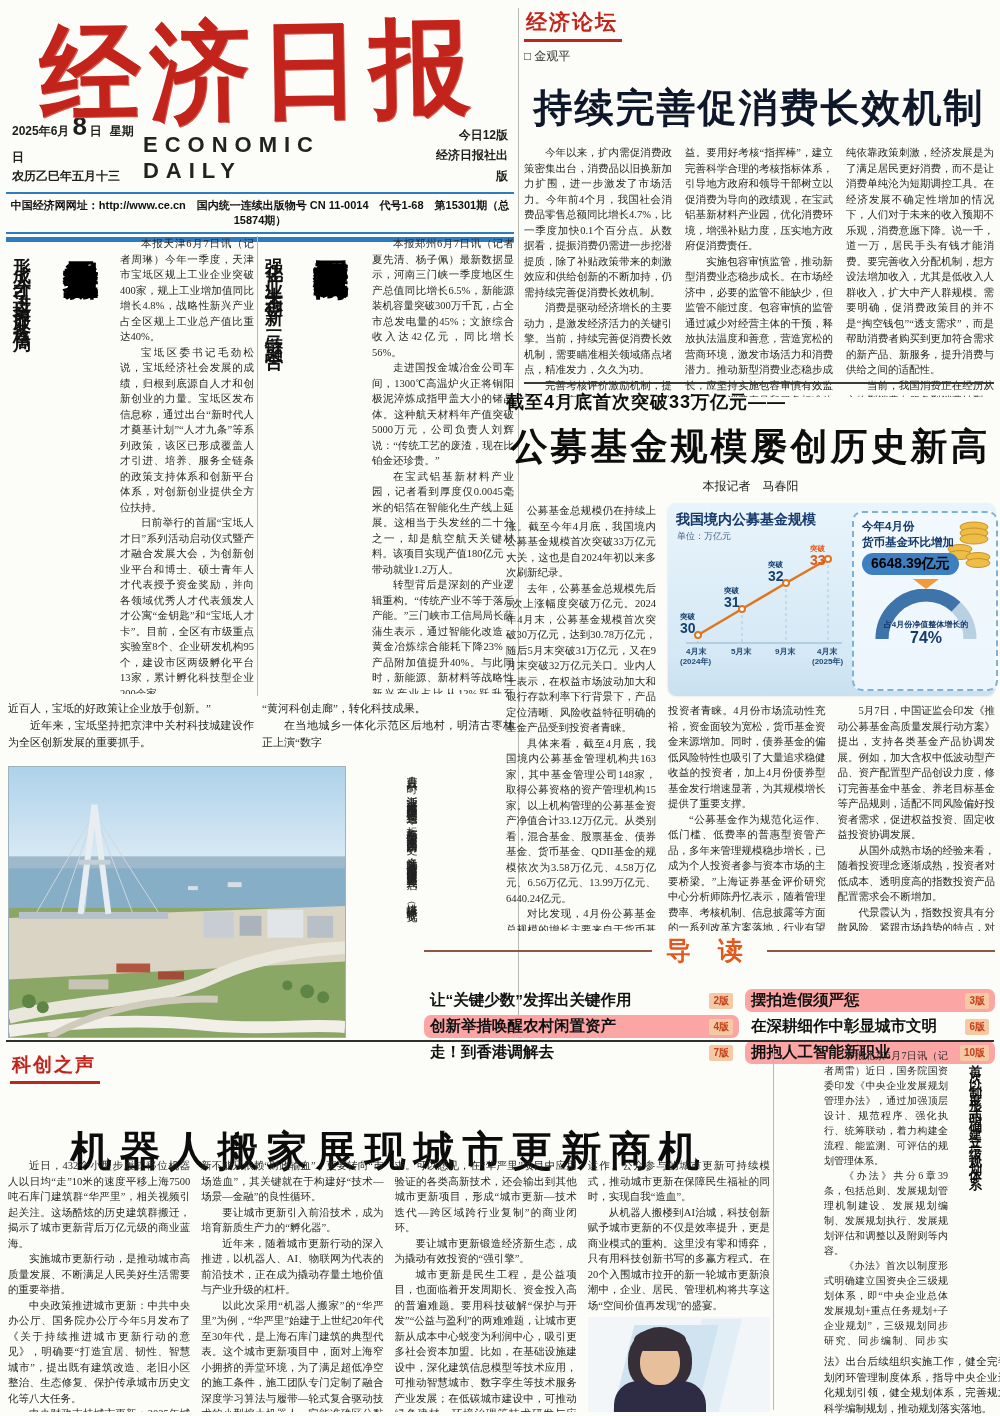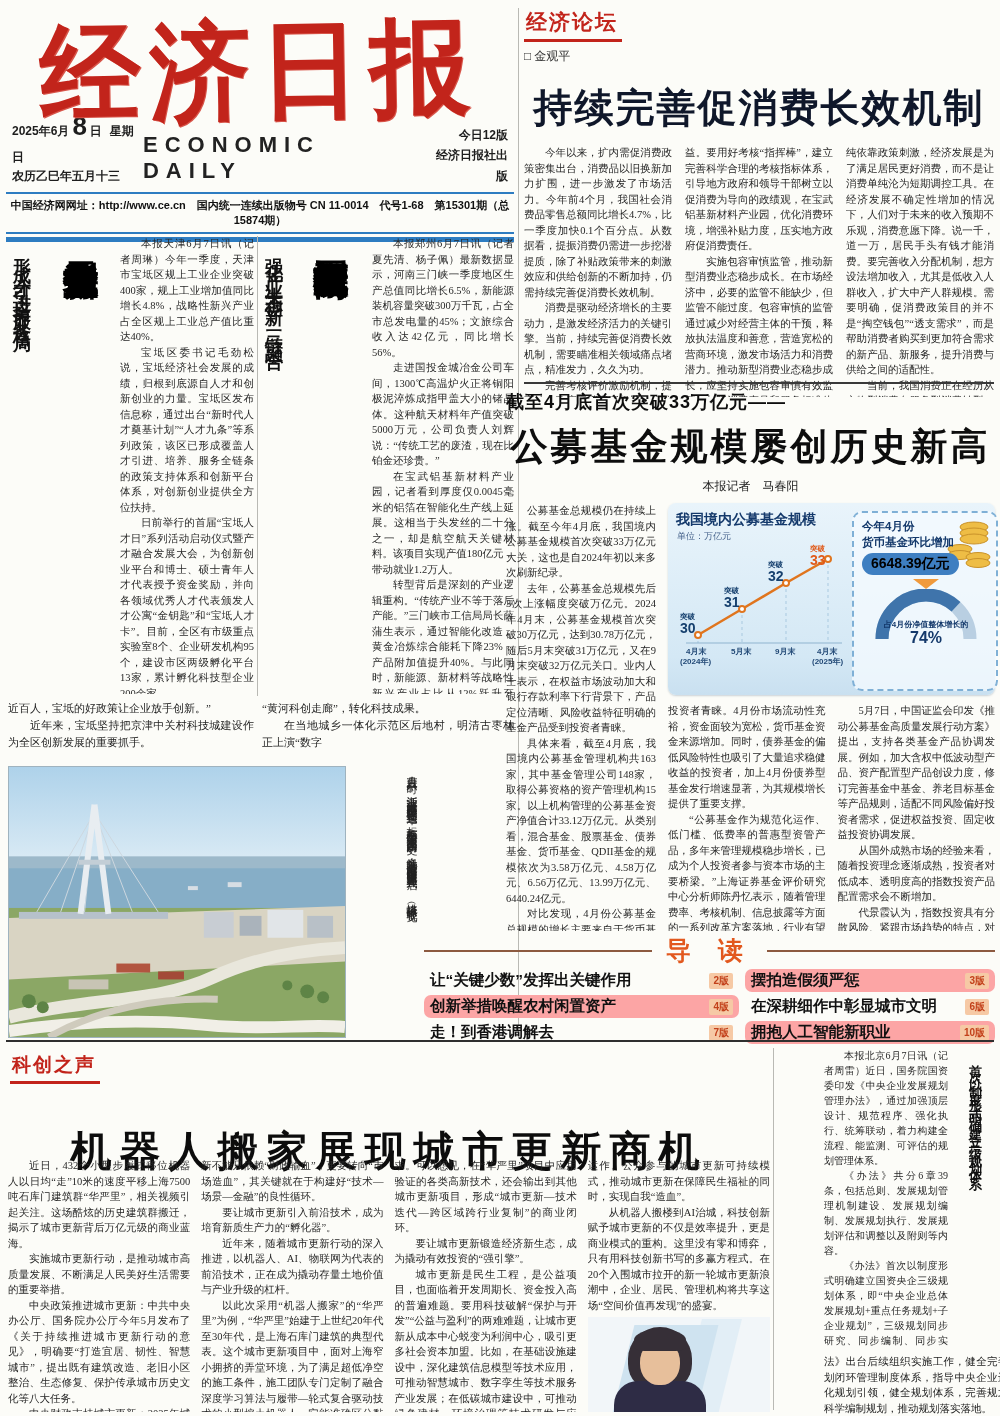--- a/index.html
+++ b/index.html
@@ -87,7 +87,7 @@
 
   
   #daodu{position:absolute;left:424px;top:934px;width:571px;height:104px;}
-  .dd-titlebar{display:flex;align-items:center;gap:14px;margin-bottom:2px;}
+  .dd-titlebar{display:flex;align-items:center;gap:14px;margin-bottom:22px;}
   .dd-line{flex:1;height:2px;background:#8c5a40;}
   .dd-title{color:#e2581e;font-size:25px;font-weight:900;letter-spacing:10px;}
   .dd-grid{display:grid;grid-template-columns:315px 250px;grid-auto-rows:23px;column-gap:6px;row-gap:3px;}

